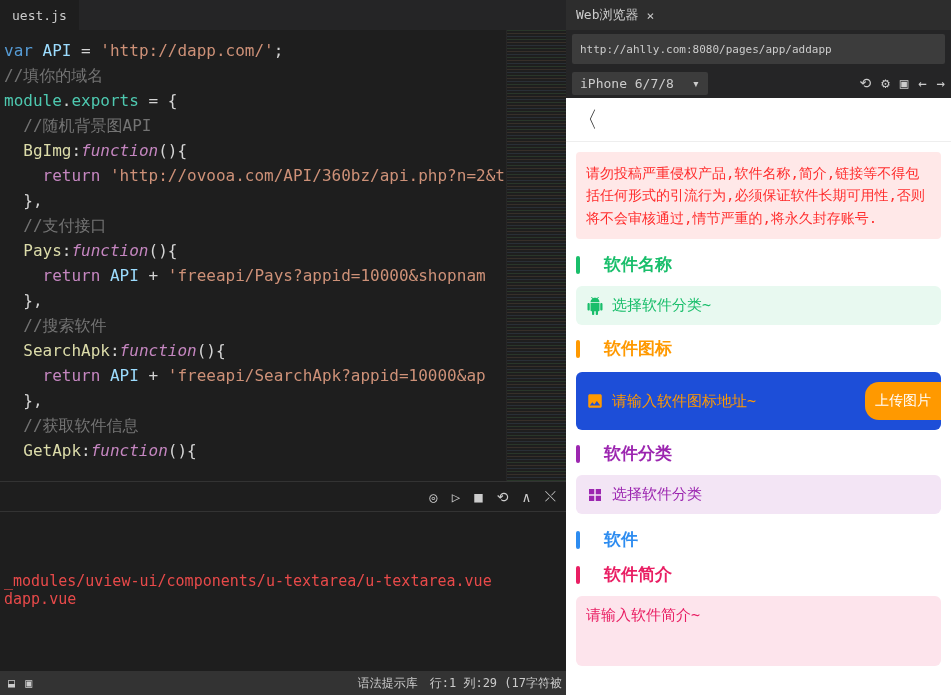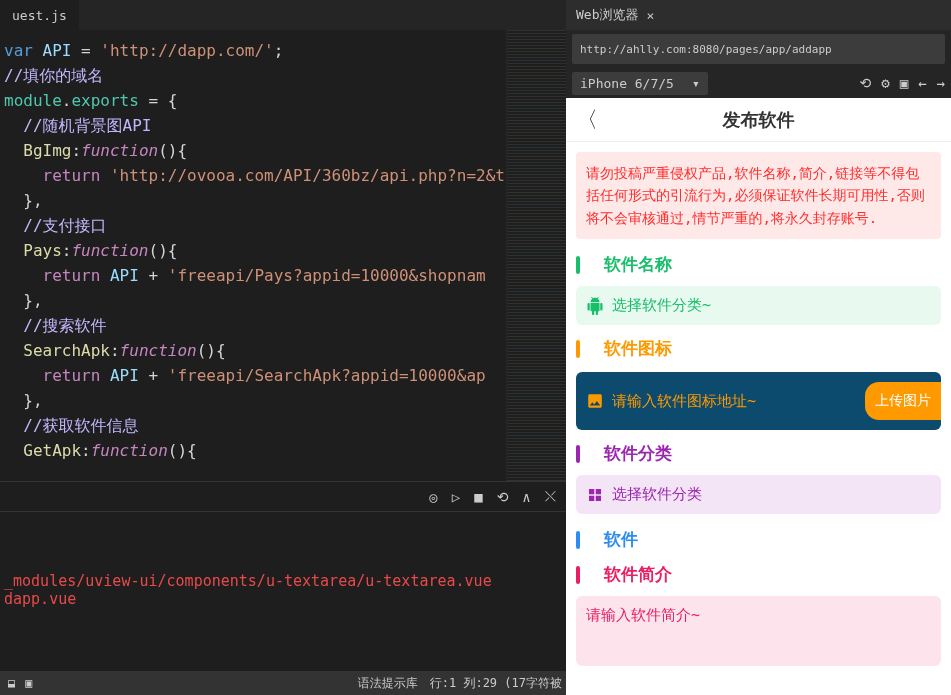--- a/index.html
+++ b/index.html
@@ -15,7 +15,7 @@
 .kw-var { color: #9cdcfe; }
 .kw-func { color: #dcdcaa; }
 .kw-str { color: #ce9178; }
-.kw-comment { color: #c4b5fd; }
+.kw-comment { color: #737373; }
 .kw-return { color: #c586c0; }
 .kw-purple { color: #c586c0; font-style: italic; }
 .kw-type { color: #4ec9b0; }

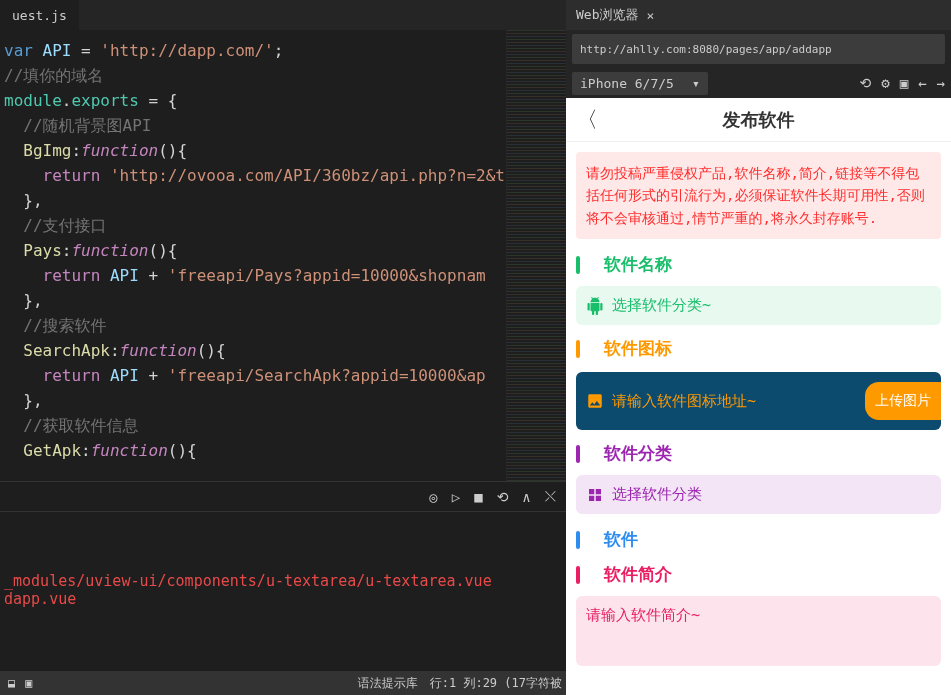--- a/index.html
+++ b/index.html
@@ -125,7 +125,7 @@
     <div class="url-bar">http://ahlly.com:8080/pages/app/addapp</div>
     <div class="dev-bar">
       <div class="device-sel">
-        <span>iPhone 6/7/5</span>
+        <span>iPhone 6/7/8</span>
         <span>▾</span>
       </div>
       <div class="dev-icons">

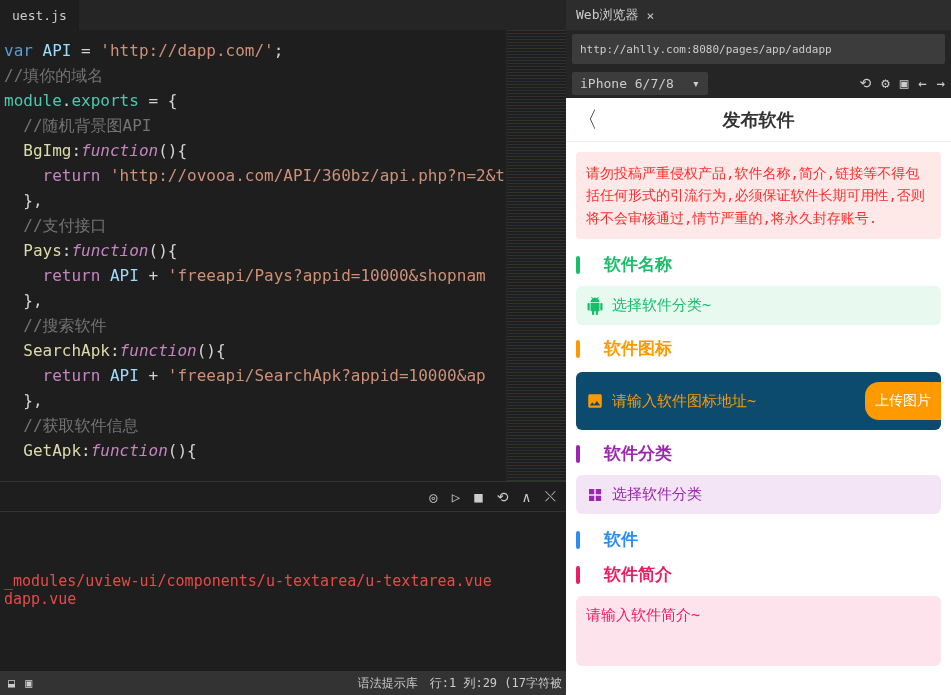--- a/index.html
+++ b/index.html
@@ -139,7 +139,6 @@
     <div class="preview">
       <div class="pv-header">
         <span class="pv-back">〈</span>
-        <div class="pv-title">发布软件</div>
       </div>
       <div class="pv-warning">请勿投稿严重侵权产品,软件名称,简介,链接等不得包括任何形式的引流行为,必须保证软件长期可用性,否则将不会审核通过,情节严重的,将永久封存账号.</div>
 

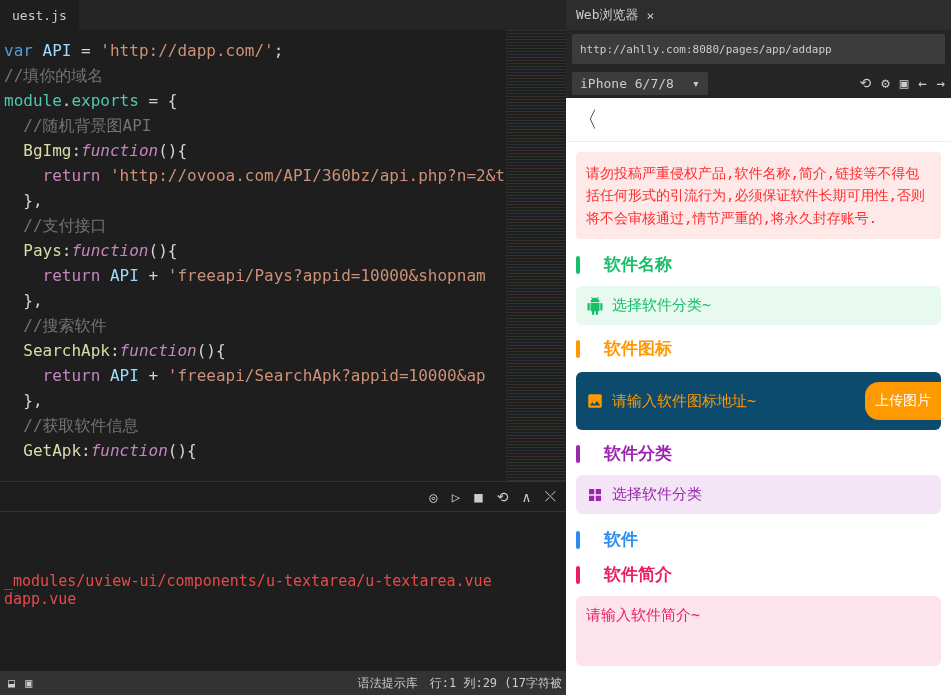--- a/index.html
+++ b/index.html
@@ -54,7 +54,7 @@
 .txt-blue { color: #2d8cf0; }
 .pv-field { margin: 6px 10px; padding: 10px; border-radius: 6px; display: flex; align-items: center; gap: 8px; font-size: 15px; }
 .pv-field.green { background: #e8f9f0; }
-.pv-field.orange { background: #0c4a6e; margin-top: 8px; }
+.pv-field.orange { background: #1d4ed8; margin-top: 8px; }
 .pv-field.purple { background: #f3e5f5; }
 .pv-field.pink { background: #fde4ec; min-height: 70px; align-items: flex-start; }
 .pv-icon { width: 18px; height: 18px; }

